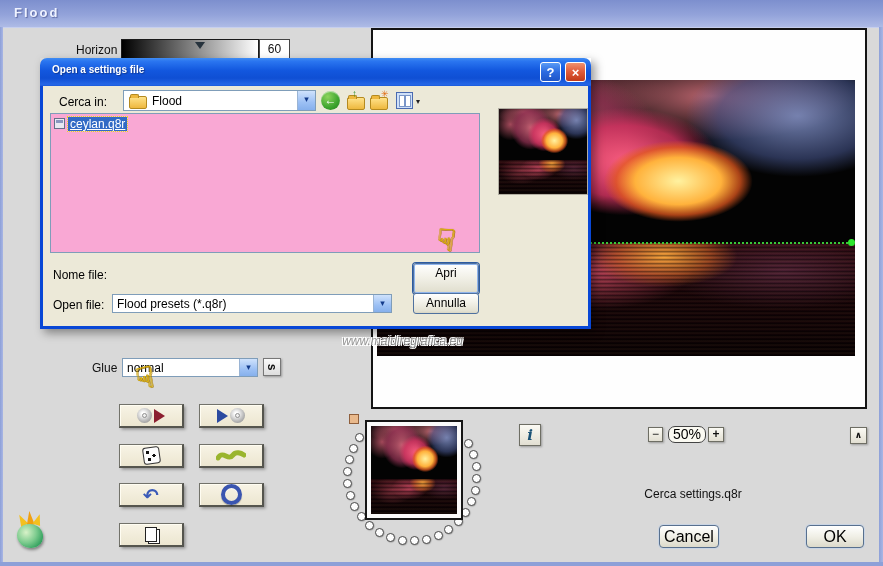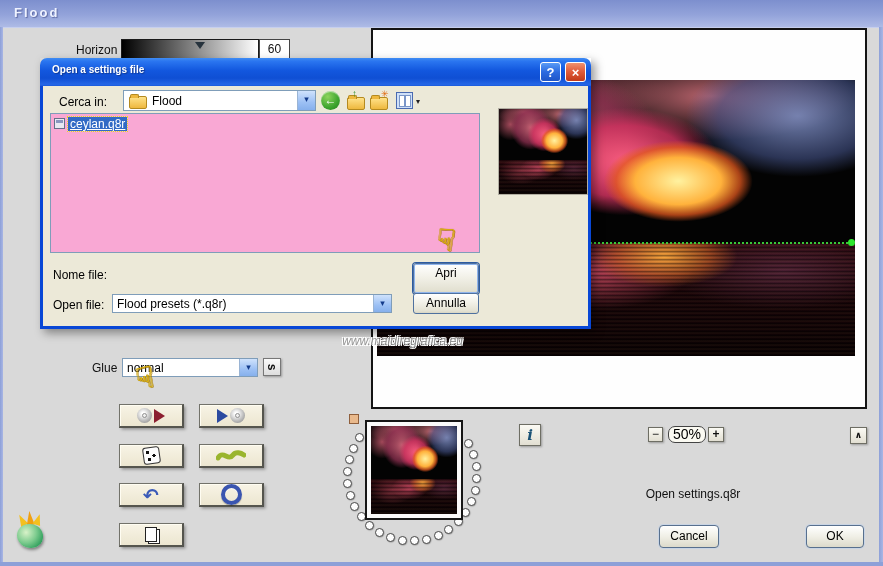--- a/index.html
+++ b/index.html
@@ -354,7 +354,7 @@
   <div class="abs" id="zoom-val">50%</div>
   <div class="abs small-sq" id="zoom-in">+</div>
   <div class="abs small-sq" id="collapse-btn">∧</div>
-  <div class="abs" id="settings-name">Open settings.q8r</div>
+  <div class="abs" id="settings-name">Cerca settings.q8r</div>
   <div class="foot-btn" style="left:659px;top:525px;">Cancel</div>
   <div class="foot-btn" style="left:806px;top:525px;width:58px;">OK</div>
 

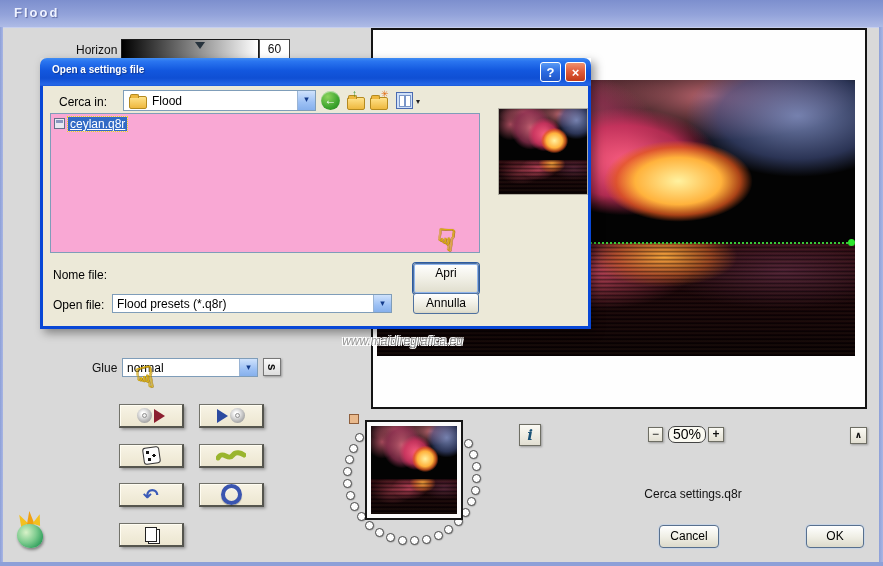--- a/index.html
+++ b/index.html
@@ -162,7 +162,7 @@
   #zoom-in{left:708px;top:427px;width:16px;height:15px;font-size:12px;line-height:13px;font-weight:bold;}
   #collapse-btn{left:850px;top:427px;width:17px;height:17px;font-size:9px;line-height:15px;font-weight:bold;}
   #settings-name{left:627px;top:487px;width:132px;font-size:12px;color:#111;text-align:center;}
-  .foot-btn{position:absolute;width:60px;height:23px;border-radius:4px;font-size:12px;cursor:pointer;
+  .foot-btn{position:absolute;width:60px;height:23px;border-radius:4px;font-size:16px;cursor:pointer;
     background:linear-gradient(180deg,#ffffff,#f0efe6 50%,#dcdacb);
     border:1px solid #58708e;box-shadow:0 0 0 1px #c8d4e4;text-align:center;line-height:21px;box-sizing:border-box;color:#000;}
 

